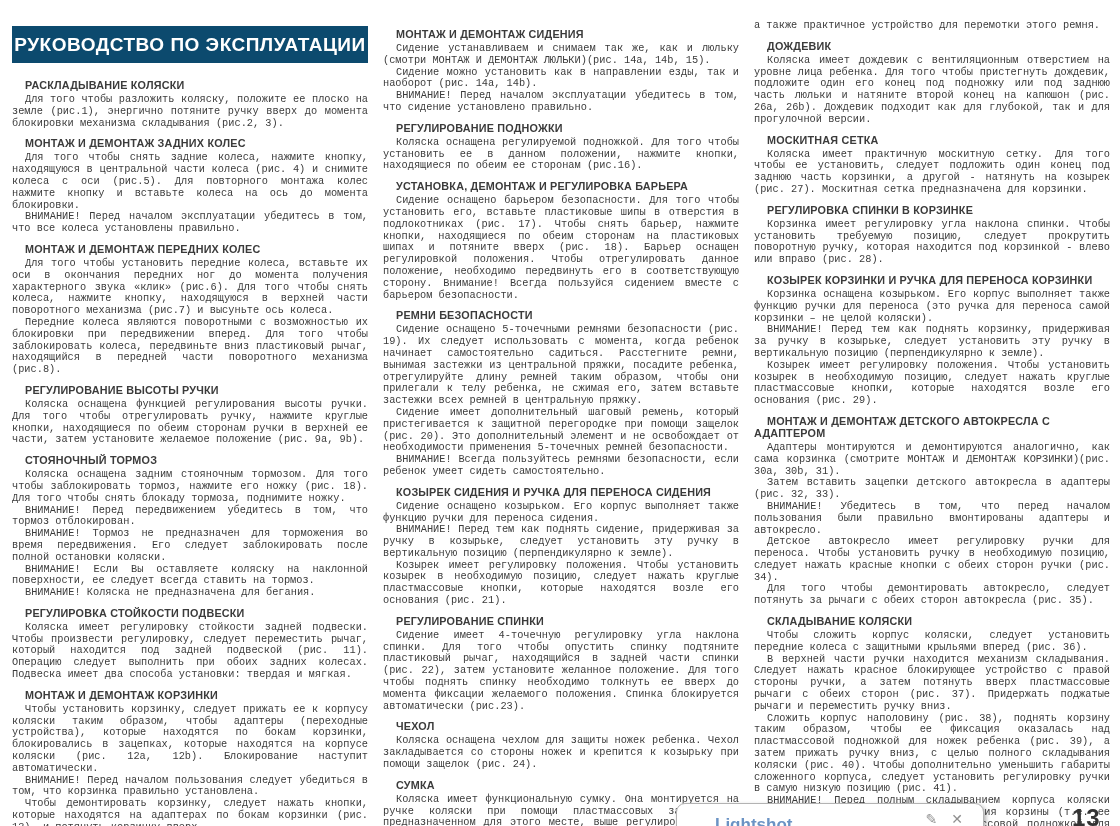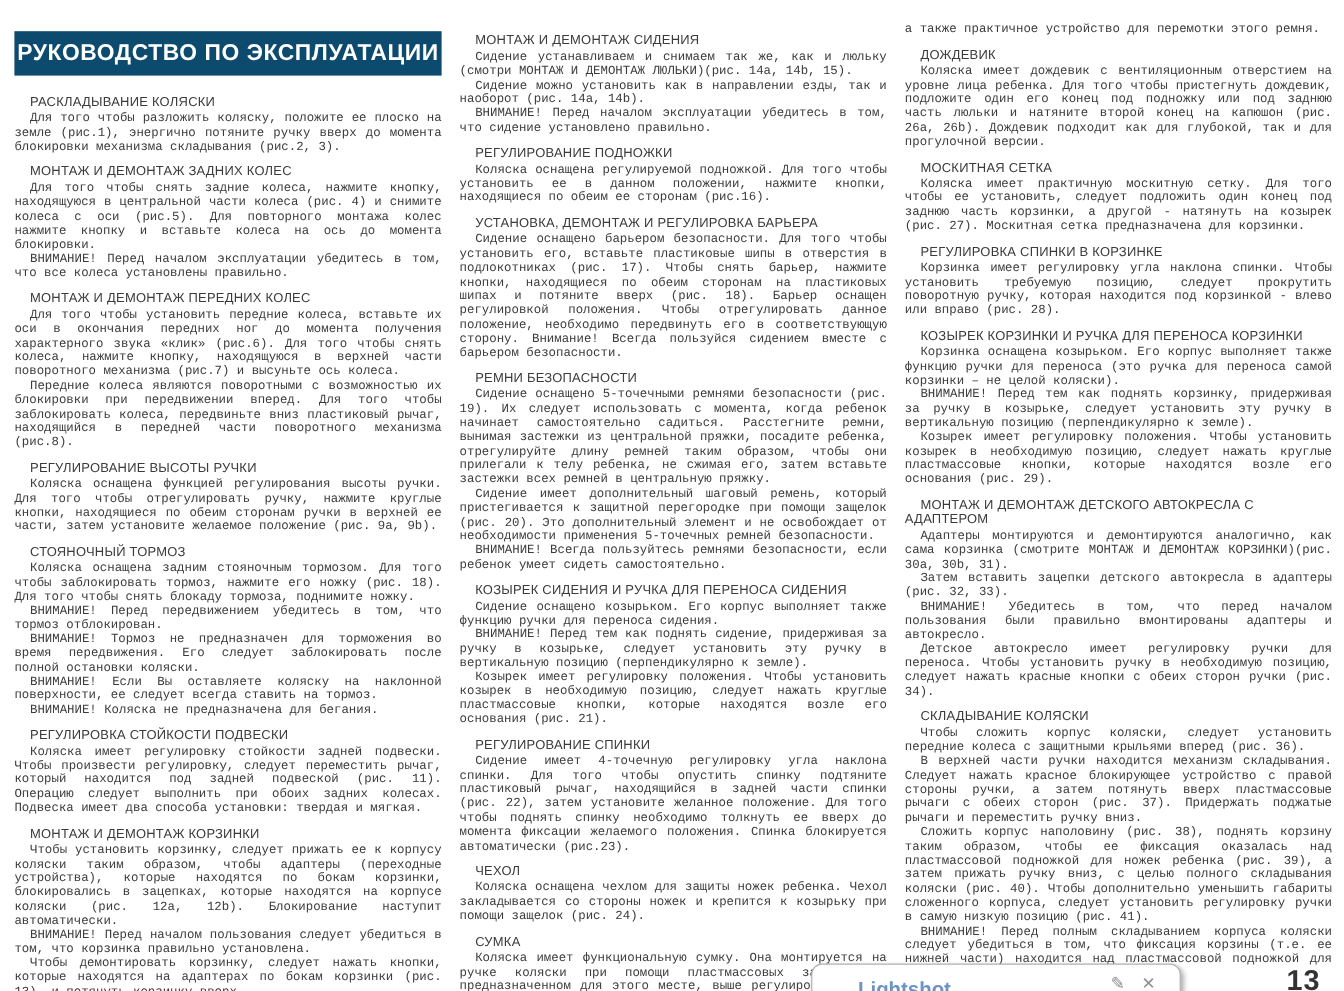--- a/index.html
+++ b/index.html
@@ -28,7 +28,7 @@
     display:flex;align-items:center;justify-content:center;
   }
   .sec-heading{
-    font-weight:normal;
+    font-weight:bold;
     font-size:10.8px;
     color:#3b3b3b;
     margin:8px 0 3px 0;

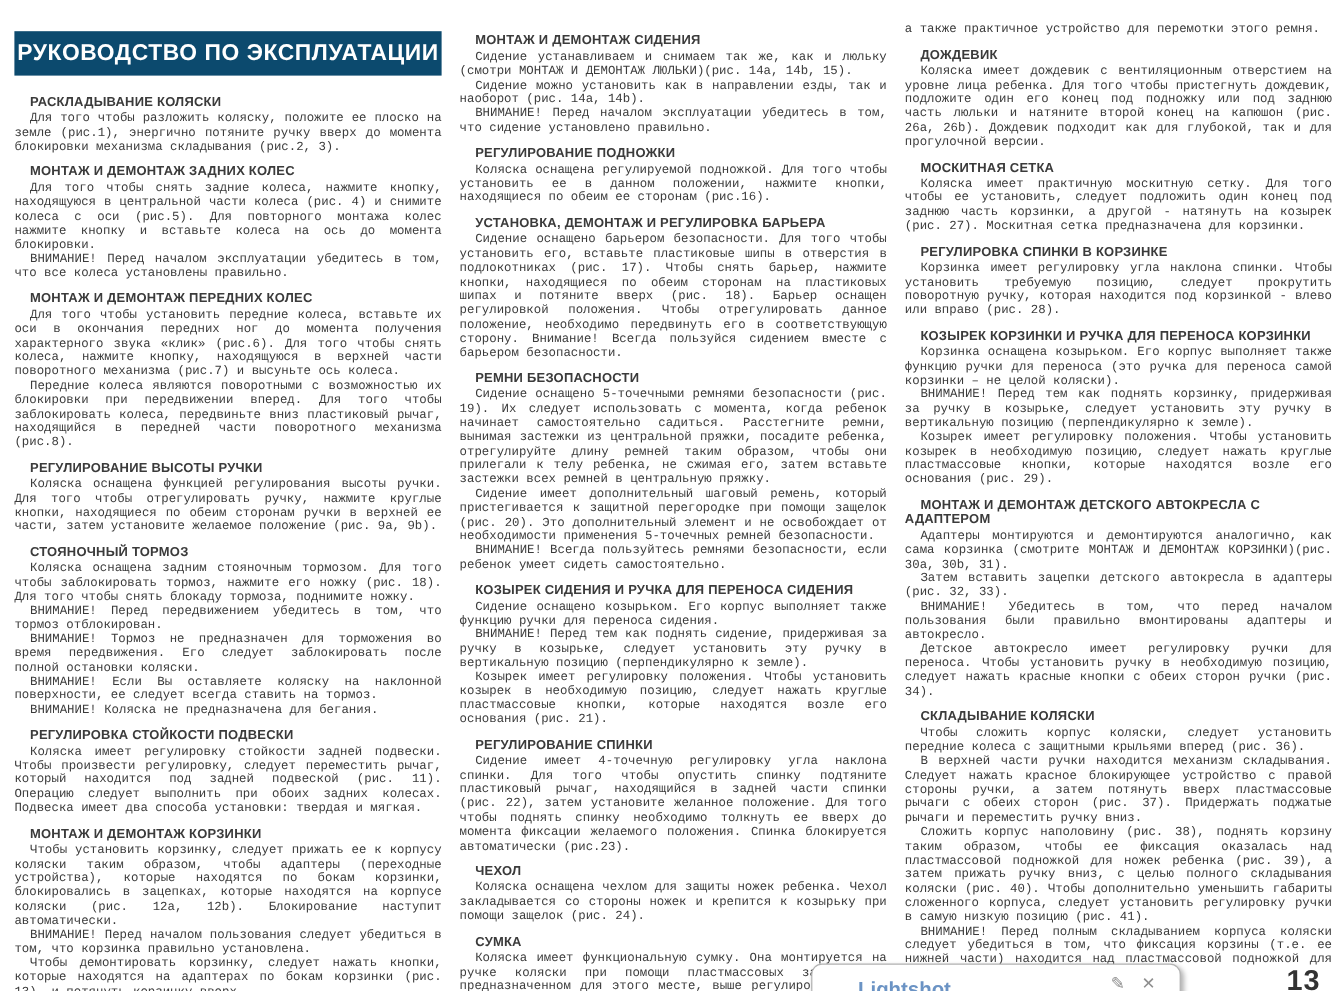--- a/index.html
+++ b/index.html
@@ -143,6 +143,7 @@
       <p class="para">Затем вставить зацепки детского автокресла в адаптеры (рис. 32, 33).</p>
       <p class="para">ВНИМАНИЕ! Убедитесь в том, что перед началом пользования были правильно вмонтированы адаптеры и автокресло.</p>
       <p class="para">Детское автокресло имеет регулировку ручки для переноса. Чтобы установить ручку в необходимую позицию, следует нажать красные кнопки с обеих сторон ручки (рис. 34).</p>
+      <p class="para">Для того чтобы демонтировать автокресло, следует потянуть за рычаги с обеих сторон автокресла (рис. 35).</p>
       <div class="sec-heading">СКЛАДЫВАНИЕ КОЛЯСКИ</div>
       <p class="para">Чтобы сложить корпус коляски, следует установить передние колеса с защитными крыльями вперед (рис. 36).</p>
       <p class="para">В верхней части ручки находится механизм складывания. Следует нажать красное блокирующее устройство с правой стороны ручки, а затем потянуть вверх пластмассовые рычаги с обеих сторон (рис. 37). Придержать поджатые рычаги и переместить ручку вниз.</p>

